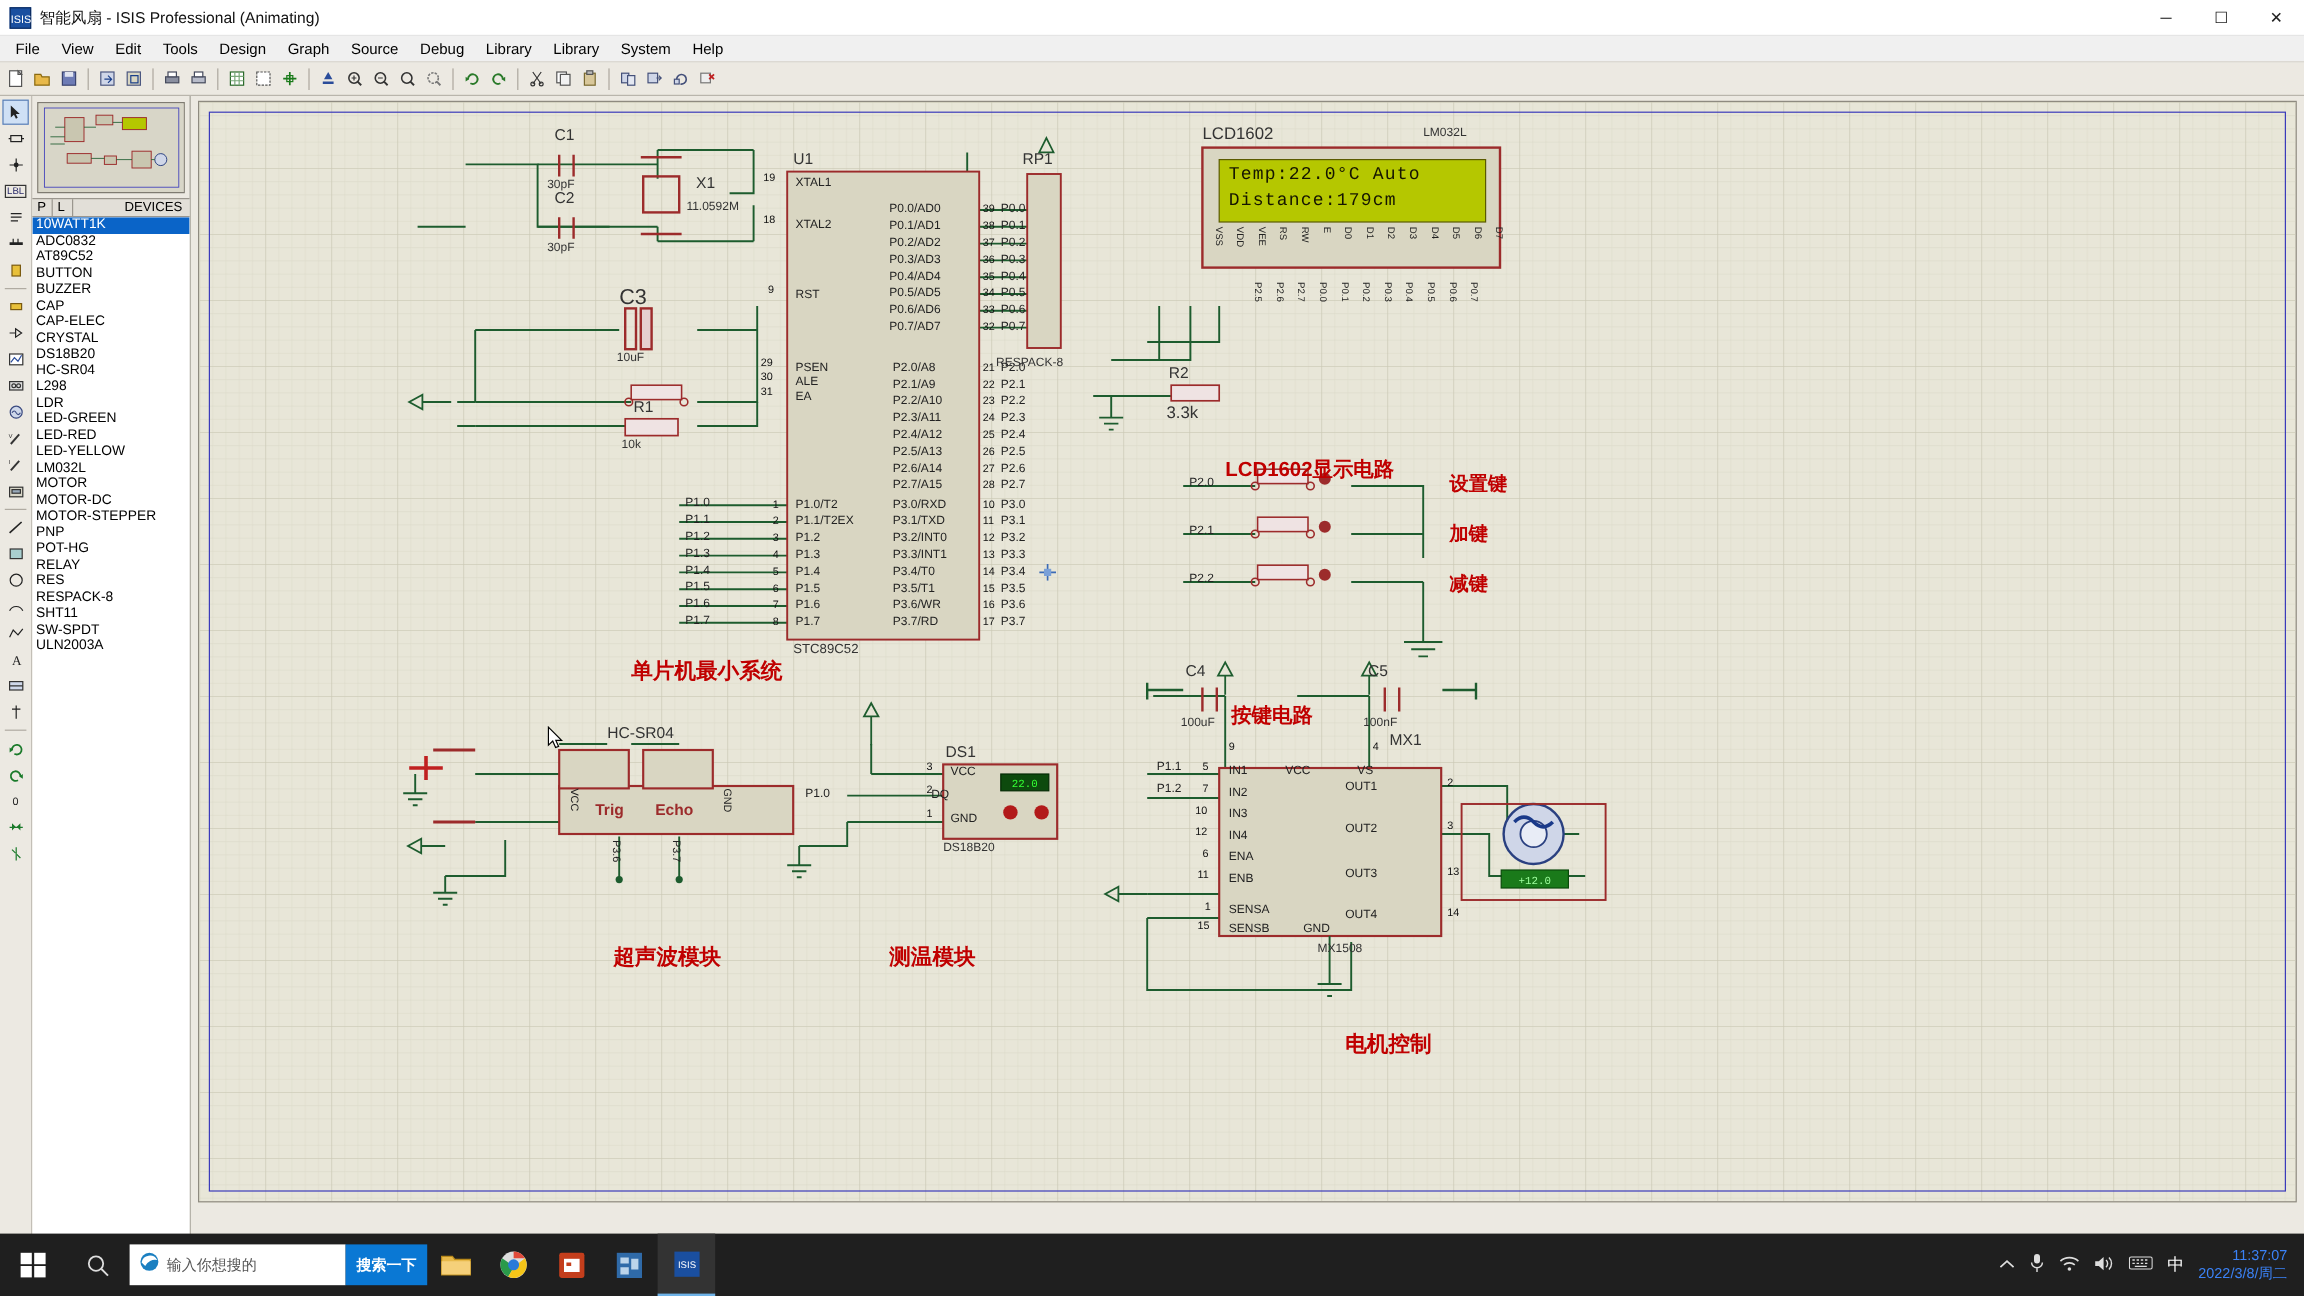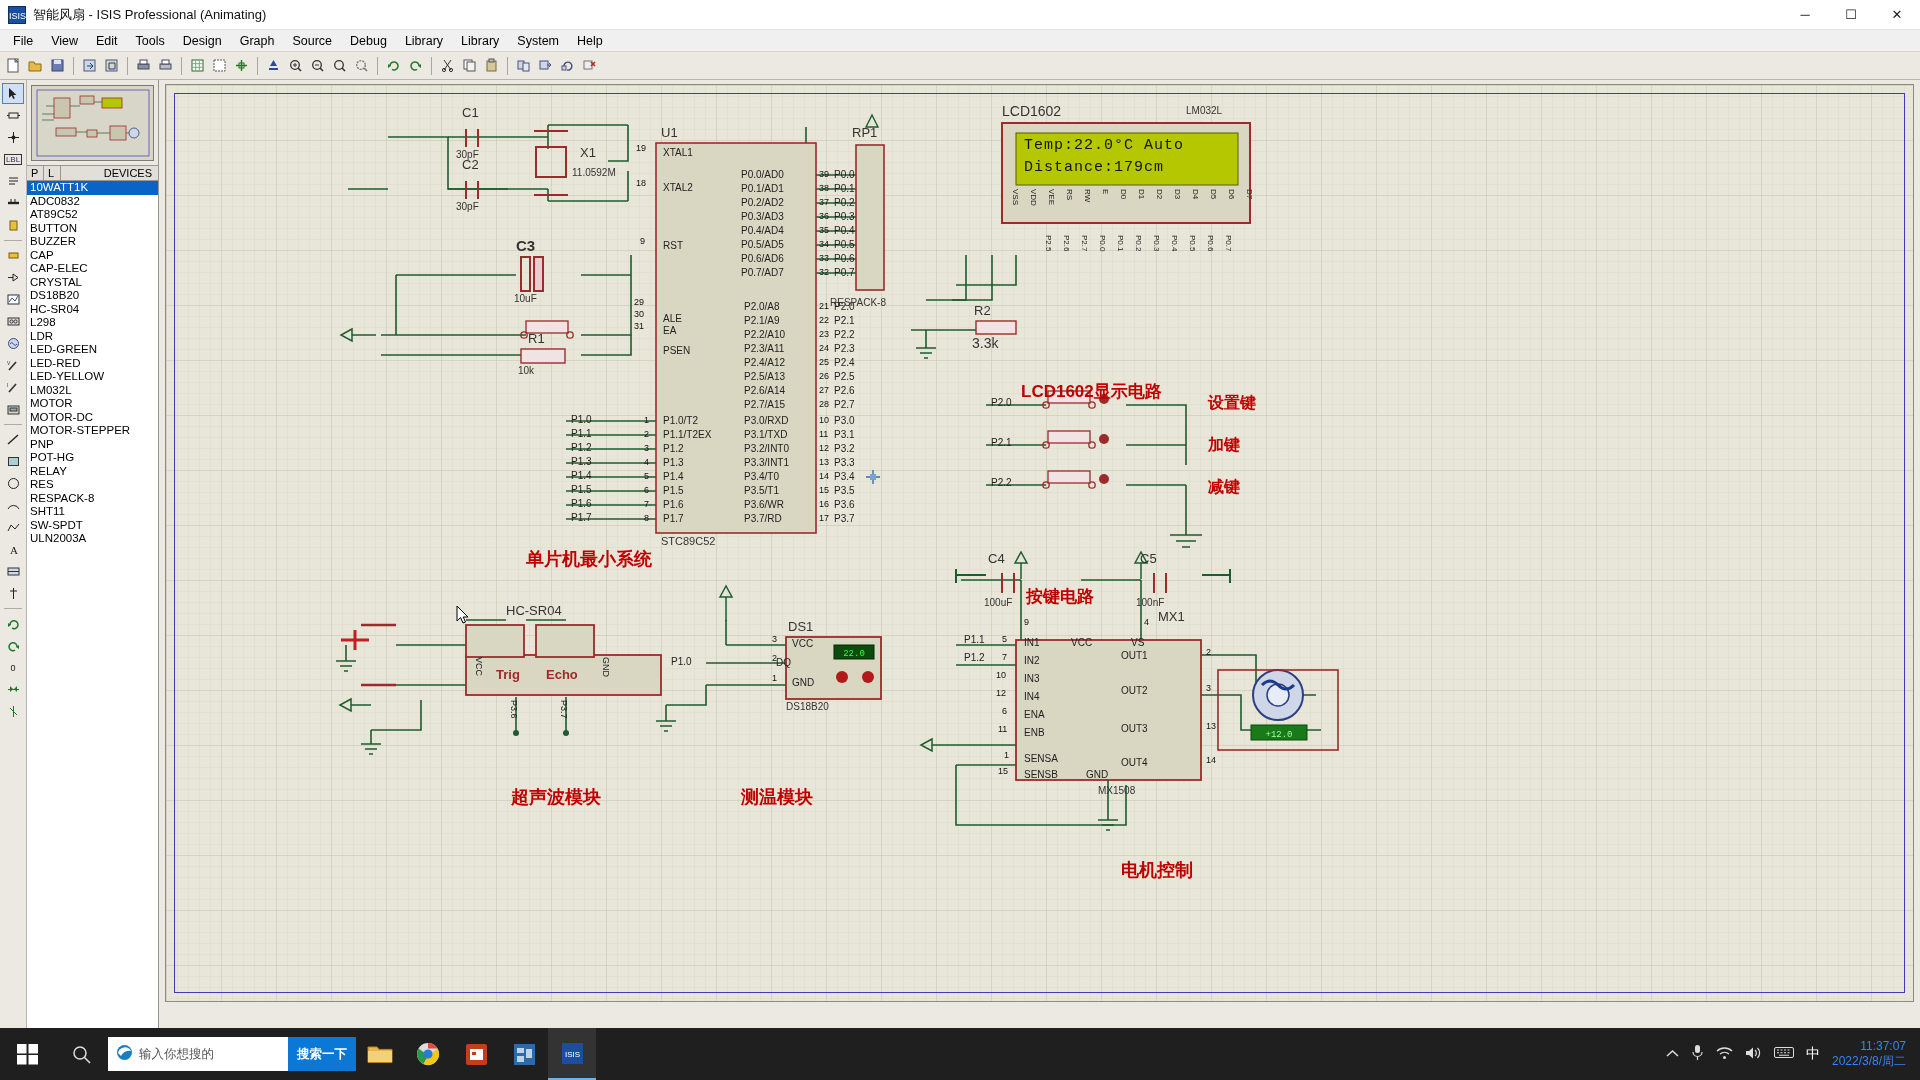--- a/index.html
+++ b/index.html
@@ -834,7 +834,7 @@
       <div class="lbl" style="left:290px;top:116px;font-size:10px;">30pF</div>
       <div class="lbl" style="left:414px;top:60px;font-size:13px;">X1</div>
       <div class="lbl" style="left:406px;top:82px;font-size:10px;">11.0592M</div>
-      <div class="lbl" style="left:350px;top:152px;font-size:15px;font-weight:bold;">C3</div>
+      <div class="lbl" style="left:350px;top:152px;font-size:18px;">C3</div>
       <div class="lbl" style="left:348px;top:208px;font-size:10px;">10uF</div>
       <div class="lbl" style="left:362px;top:246px;font-size:13px;">R1</div>
       <div class="lbl" style="left:352px;top:280px;font-size:10px;">10k</div>

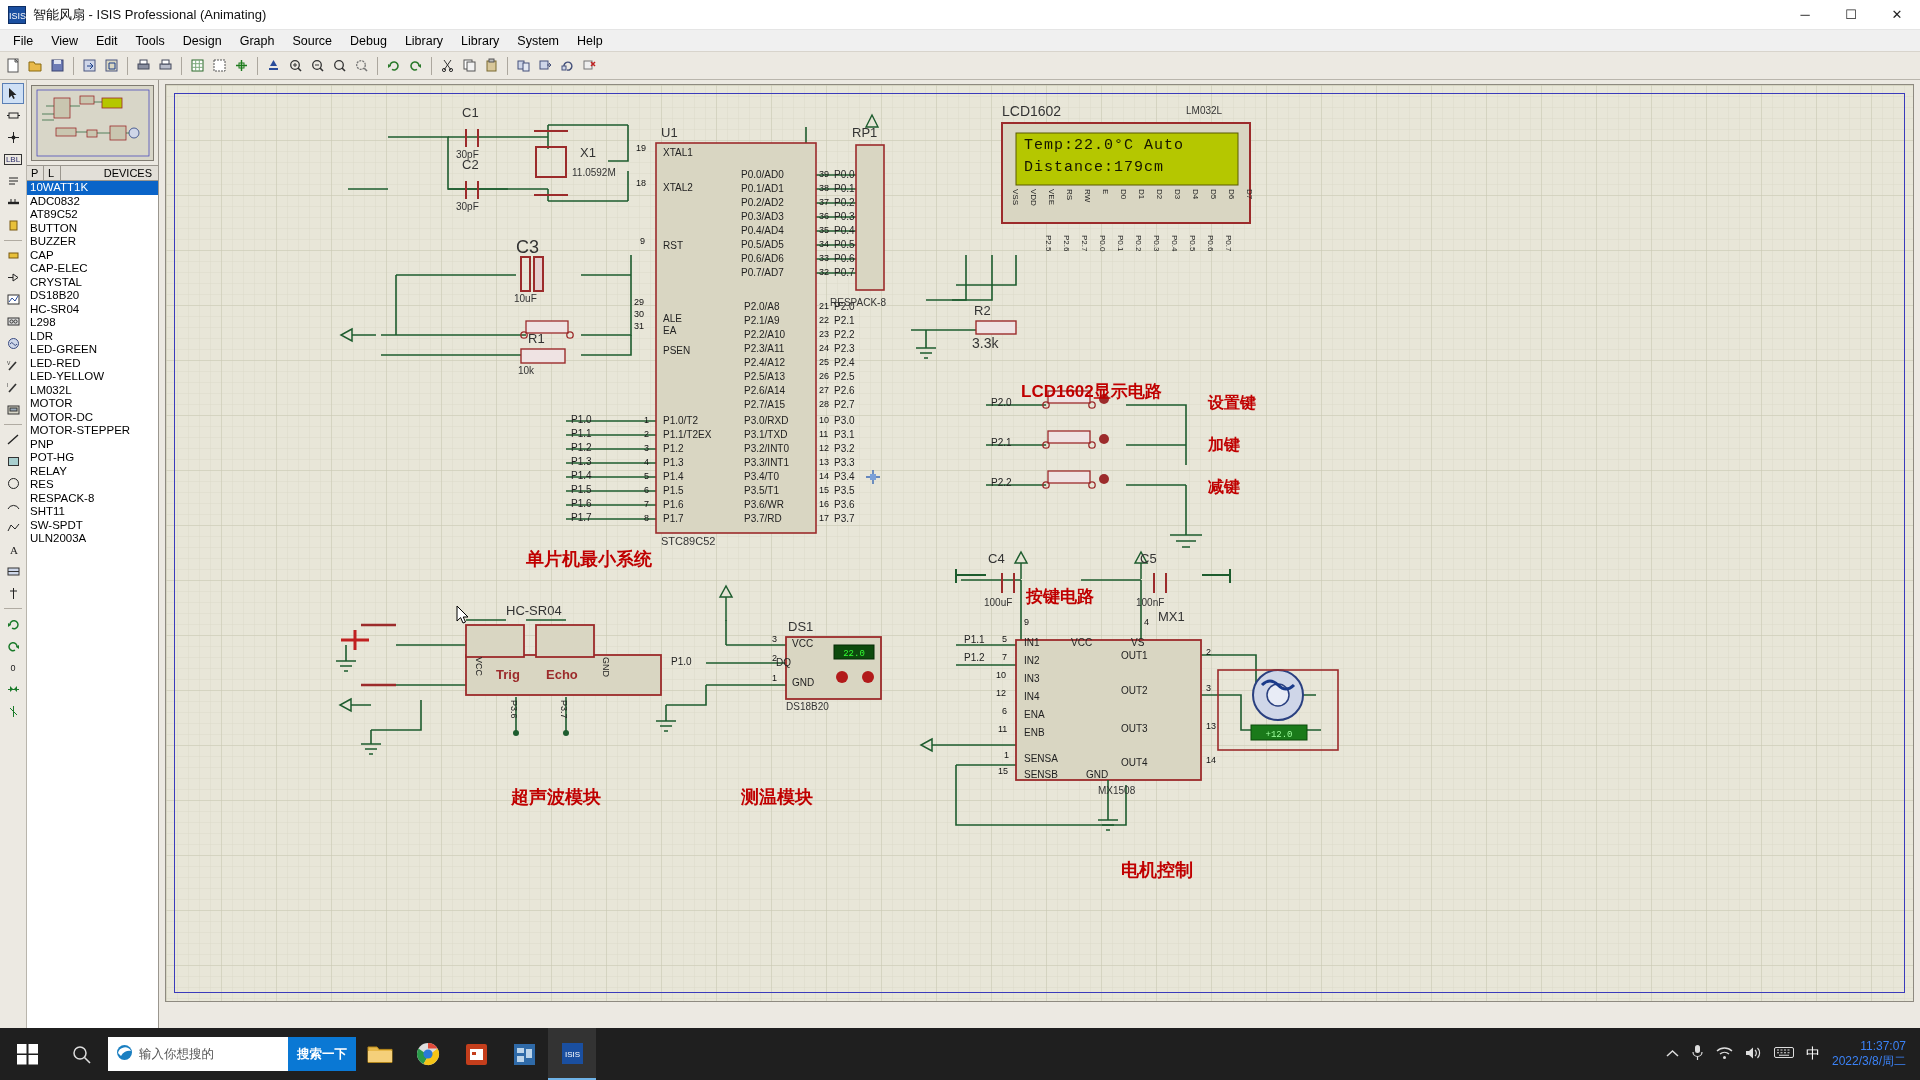--- a/index.html
+++ b/index.html
@@ -713,7 +713,7 @@
       <div class="pinnum" style="left:470px;top:93px;">18</div>
       <div class="pintxt" style="left:497px;top:155px;">RST</div>
       <div class="pinnum" style="left:474px;top:151px;">9</div>
-      <div class="pintxt" style="left:497px;top:216px;margin-top:44px;">PSEN</div>
+      <div class="pintxt" style="left:497px;top:216px;">PSEN</div>
       <div class="pinnum" style="left:468px;top:212px;">29</div>
       <div class="pintxt" style="left:497px;top:228px;">ALE</div>
       <div class="pinnum" style="left:468px;top:224px;">30</div>

